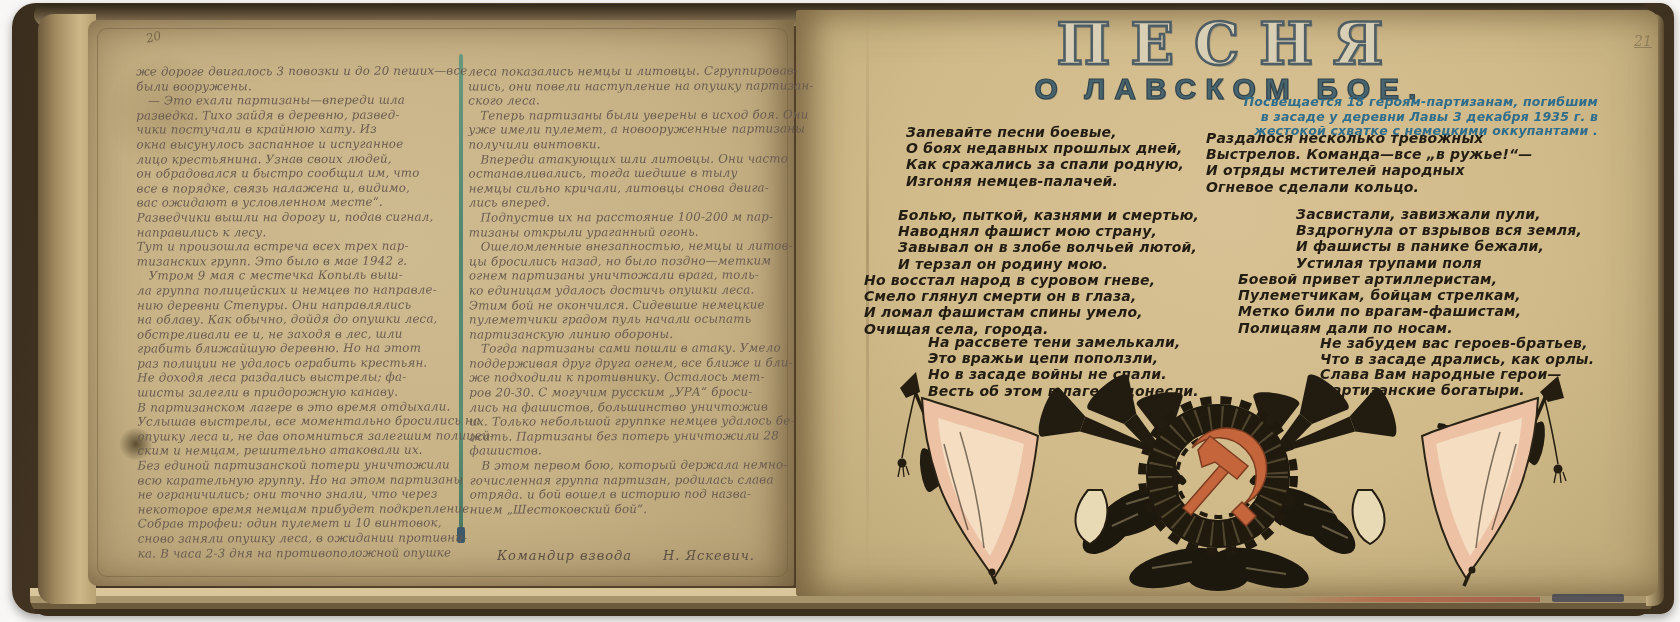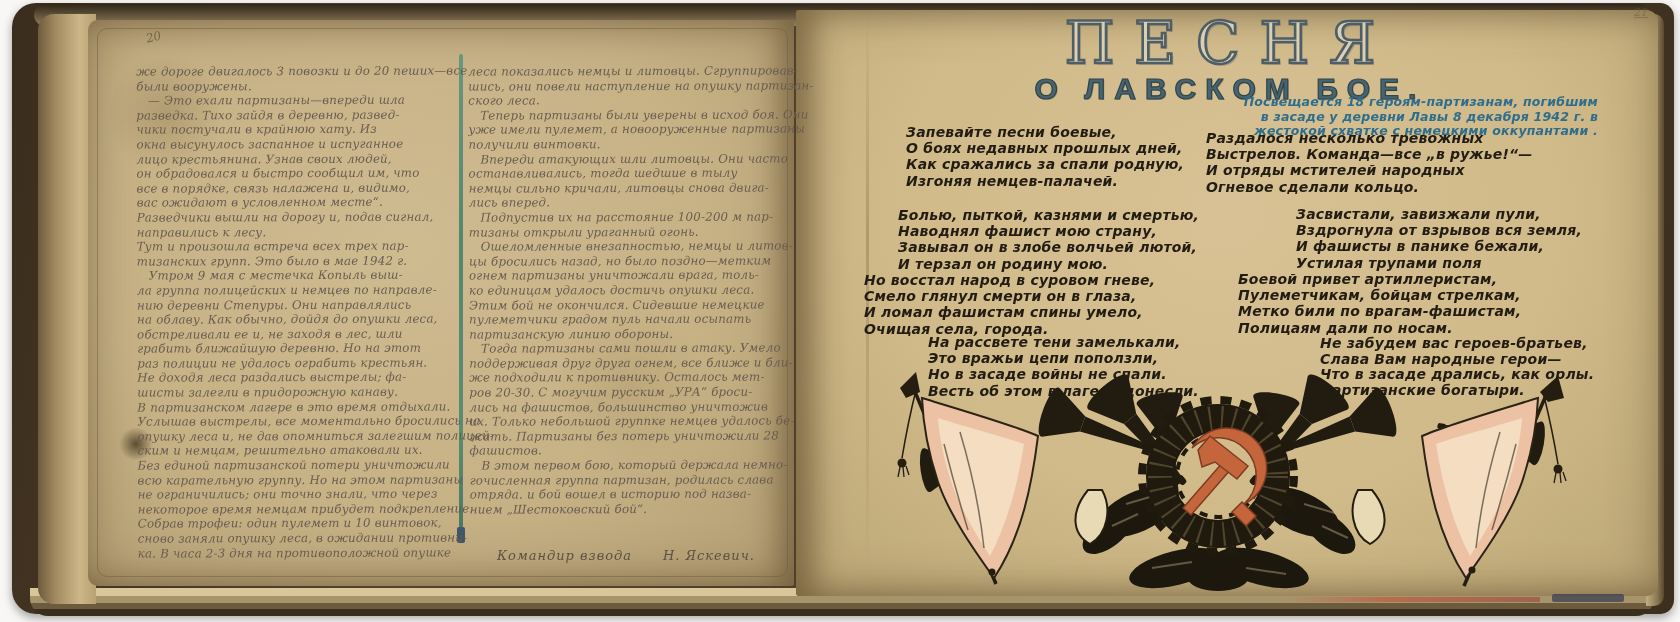--- a/index.html
+++ b/index.html
@@ -58,7 +58,7 @@
     background:#274a66;border-radius:2px;}
   
   .title-main{position:absolute;left:840px;top:10px;width:780px;text-align:center;z-index:4;
-    font-family:"DejaVu Serif",serif;font-weight:normal;font-size:57px;letter-spacing:20px;
+    font-family:"DejaVu Serif",serif;font-weight:bold;font-size:57px;letter-spacing:20px;
     color:#d9cfb5;-webkit-text-stroke:2.6px #4e5e64;text-shadow:2px 2px 0 rgba(78,94,100,.3);}
   .title-sub{position:absolute;left:840px;top:72px;width:780px;text-align:center;z-index:4;
     font-family:Liberation Sans, sans-serif;font-weight:bold;font-size:30px;letter-spacing:9px;

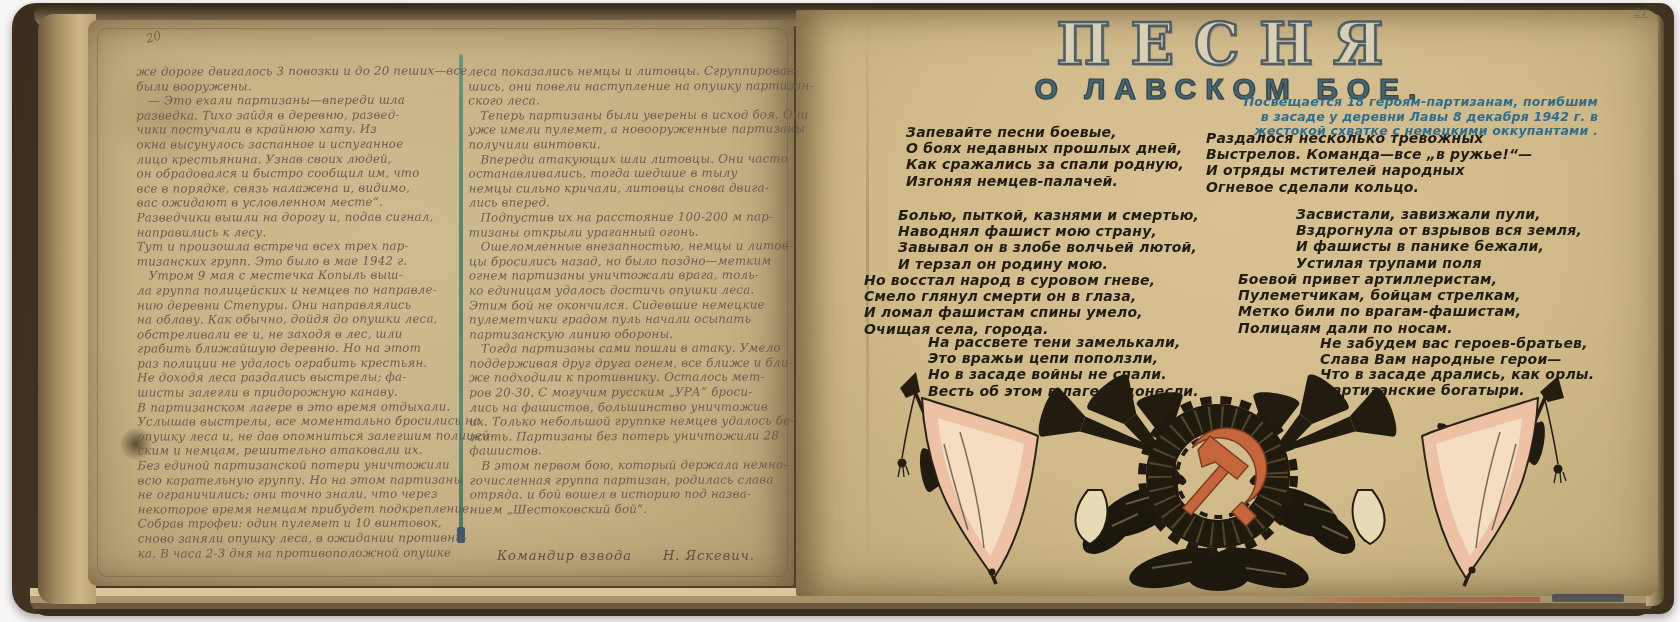--- a/index.html
+++ b/index.html
@@ -51,7 +51,7 @@
     font:italic 13px/15px "DejaVu Serif",serif;color:#5d5044;letter-spacing:1px;}
   .pagenum{position:absolute;z-index:4;font:italic 12px "DejaVu Serif",serif;}
   .pagenum-left{left:146px;top:30px;color:rgba(104,90,64,.85);transform:rotate(-14deg);}
-  .pagenum-right{left:1634px;top:6px;color:rgba(104,90,64,.5);font-size:11px;text-decoration:underline;}
+  .pagenum-right{left:1634px;top:33px;color:rgba(104,90,64,.5);font-size:14px;text-decoration:underline;}
   .rule-teal{position:absolute;left:459px;top:54px;width:4px;height:474px;z-index:3;border-radius:2px;
     background:linear-gradient(#57937c,#3c7f6b 40%,#45876f 80%,#35705e);opacity:.85;}
   .rule-teal::after{content:"";position:absolute;left:-2px;bottom:-15px;width:8px;height:16px;

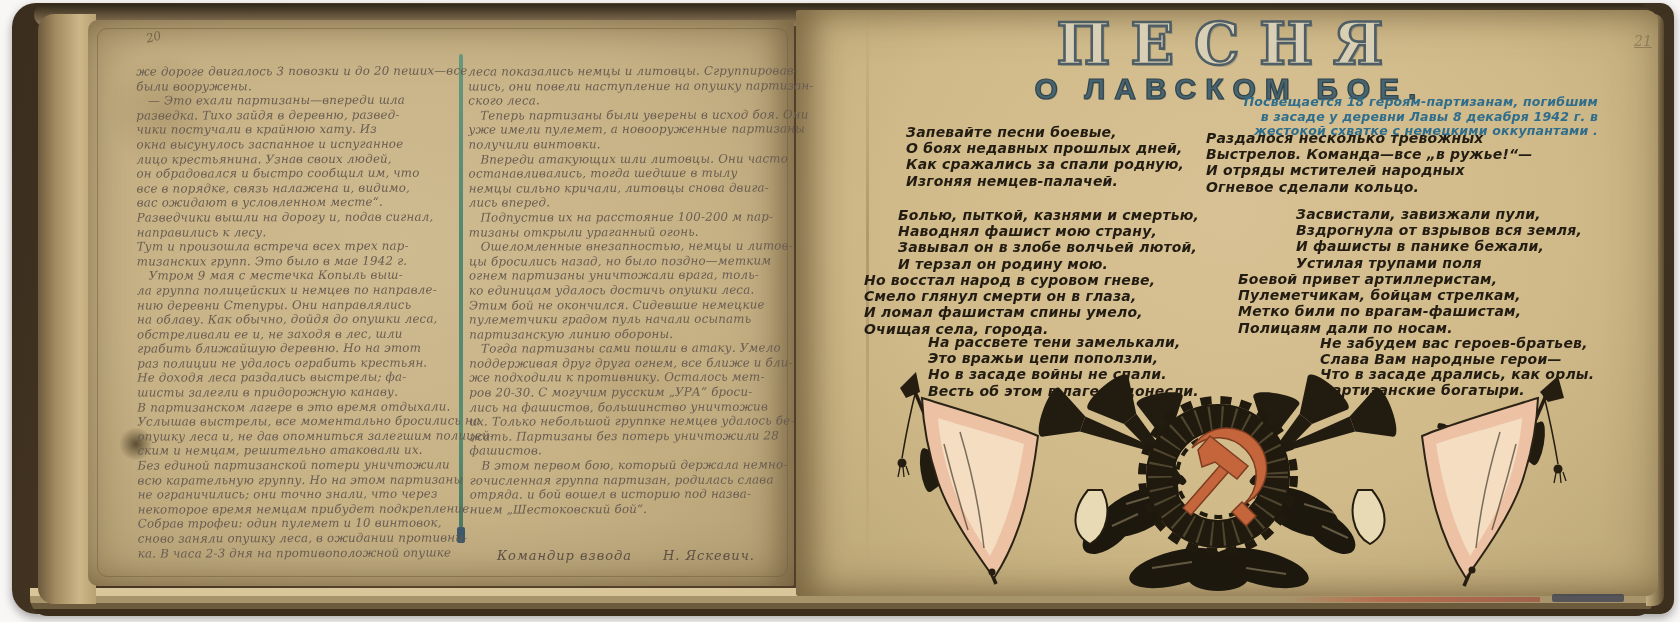--- a/index.html
+++ b/index.html
@@ -110,7 +110,7 @@
   <div class="title-sub">О ЛАВСКОМ БОЕ.</div>
   <div class="dedication">
       <div class="line">Посвещается 18 героям-партизанам, погибшим</div>
-      <div class="line">в засаде у деревни Лавы 8 декабря 1942 г. в</div>
+      <div class="line">в засаде у деревни Лавы 3 декабря 1935 г. в</div>
       <div class="line">жестокой схватке с немецкими оккупантами .</div>
     </div>
 

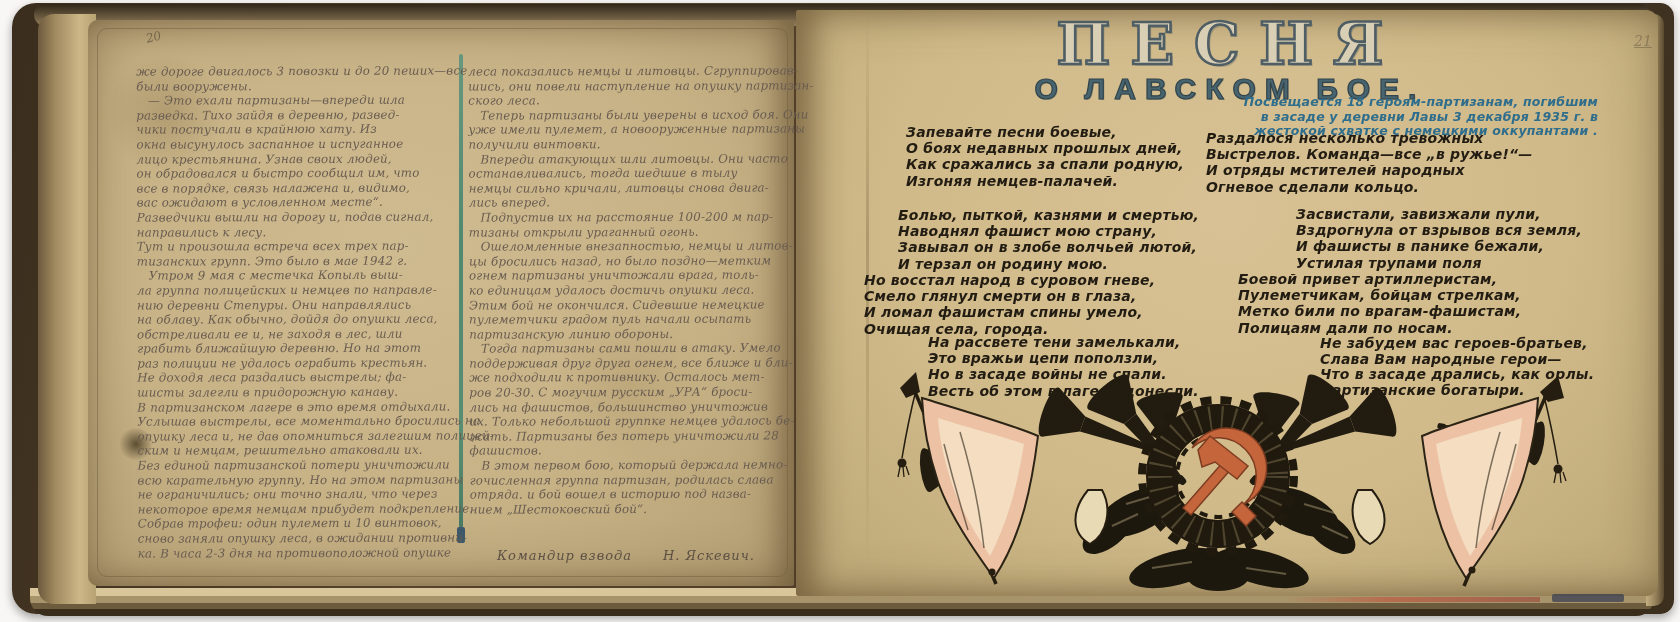--- a/index.html
+++ b/index.html
@@ -121,7 +121,7 @@
   <div class="stanza st5"><div class="line">Засвистали, завизжали пули,</div><div class="line">Вздрогнула от взрывов вся земля,</div><div class="line">И фашисты в панике бежали,</div><div class="line">Устилая трупами поля</div></div>
   <div class="stanza st4"><div class="line">Раздалося несколько тревожных</div><div class="line">Выстрелов. Команда—все „в ружье!“—</div><div class="line">И отряды мстителей народных</div><div class="line">Огневое сделали кольцо.</div></div>
   <div class="stanza st6"><div class="line">Боевой привет артиллеристам,</div><div class="line">Пулеметчикам, бойцам стрелкам,</div><div class="line">Метко били по врагам-фашистам,</div><div class="line">Полицаям дали по носам.</div></div>
-  <div class="stanza st7"><div class="line">Не забудем вас героев-братьев,</div><div class="line">Слава Вам народные герои—</div><div class="line">Что в засаде дрались, как орлы.</div><div class="line">Партизанские богатыри.</div></div>
+  <div class="stanza st7"><div class="line">Не забудем вас героев-братьев,</div><div class="line">Что в засаде дрались, как орлы.</div><div class="line">Слава Вам народные герои—</div><div class="line">Партизанские богатыри.</div></div>
 
   <svg class="vignette" viewBox="0 0 700 235" xmlns="http://www.w3.org/2000/svg">
     <defs>

